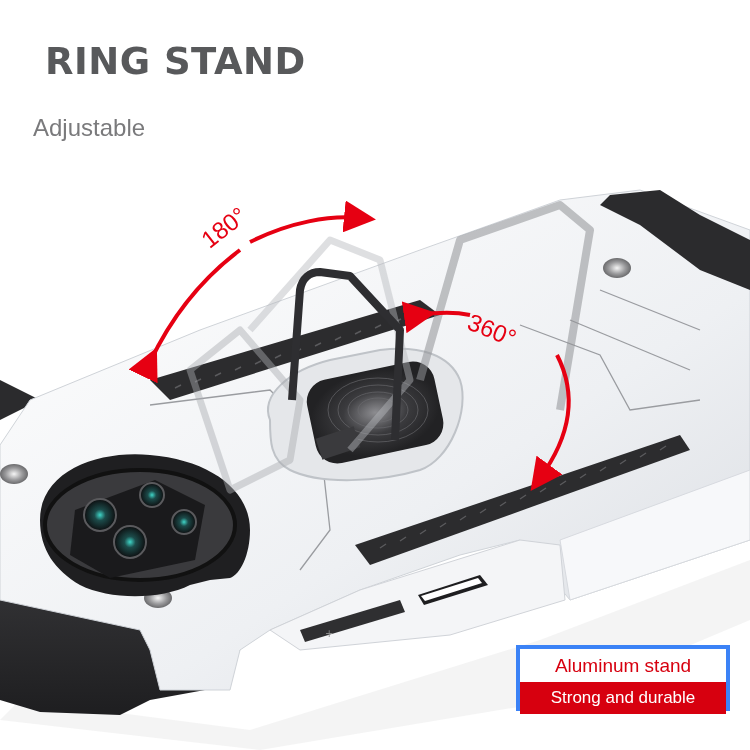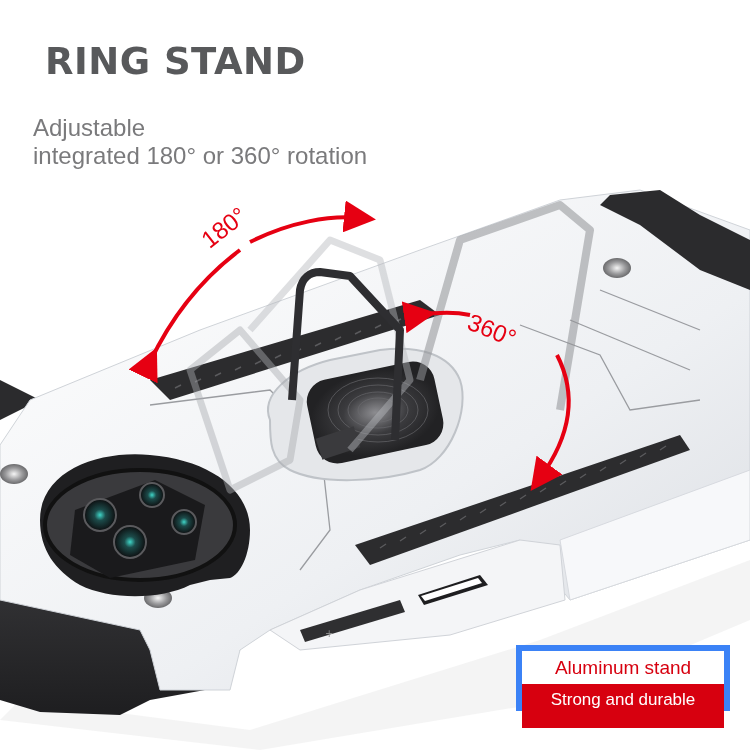--- a/index.html
+++ b/index.html
@@ -200,7 +200,6 @@
 
 <p class="subline">
   <span>Adjustable</span>
-  <span>integrated 180° or 360° rotation</span>
 </p>
 
 <div class="angle-label angle-180">180°</div>

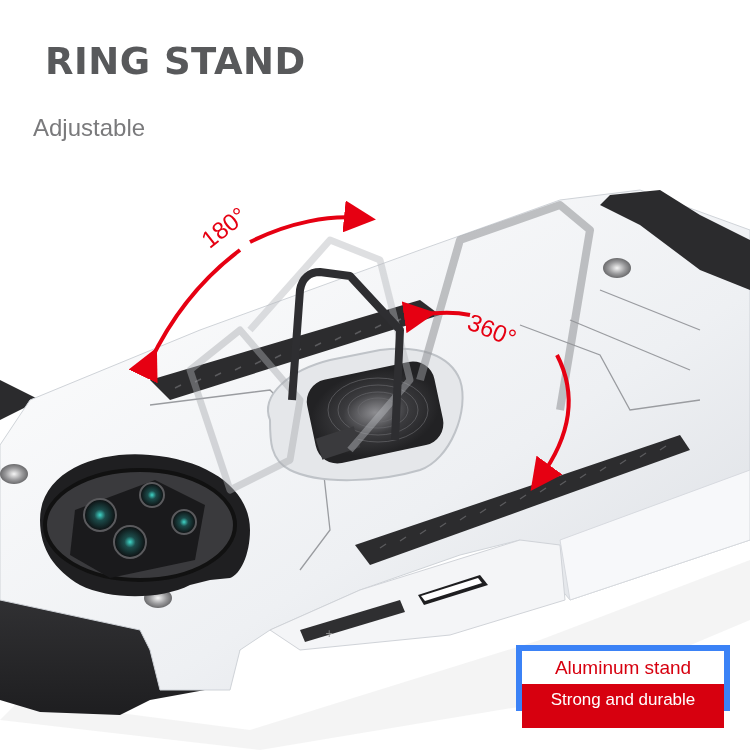--- a/index.html
+++ b/index.html
@@ -70,7 +70,7 @@
       top: 645px;
       width: 214px;
       height: 66px;
-      border: 6px solid #3b82f6;
+      border: 4px solid #3b82f6;
       box-sizing: border-box;
     }
     .feature-top {

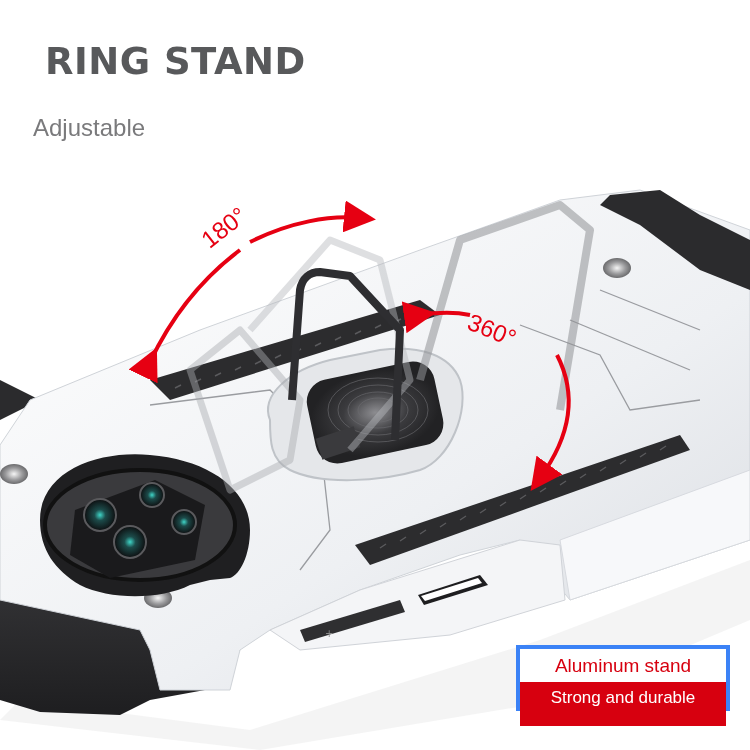--- a/index.html
+++ b/index.html
@@ -82,7 +82,7 @@
       text-align: center;
     }
     .feature-bottom {
-      height: 44px;
+      height: 32px;
       background: #d7000f;
       color: #ffffff;
       font-size: 17px;

